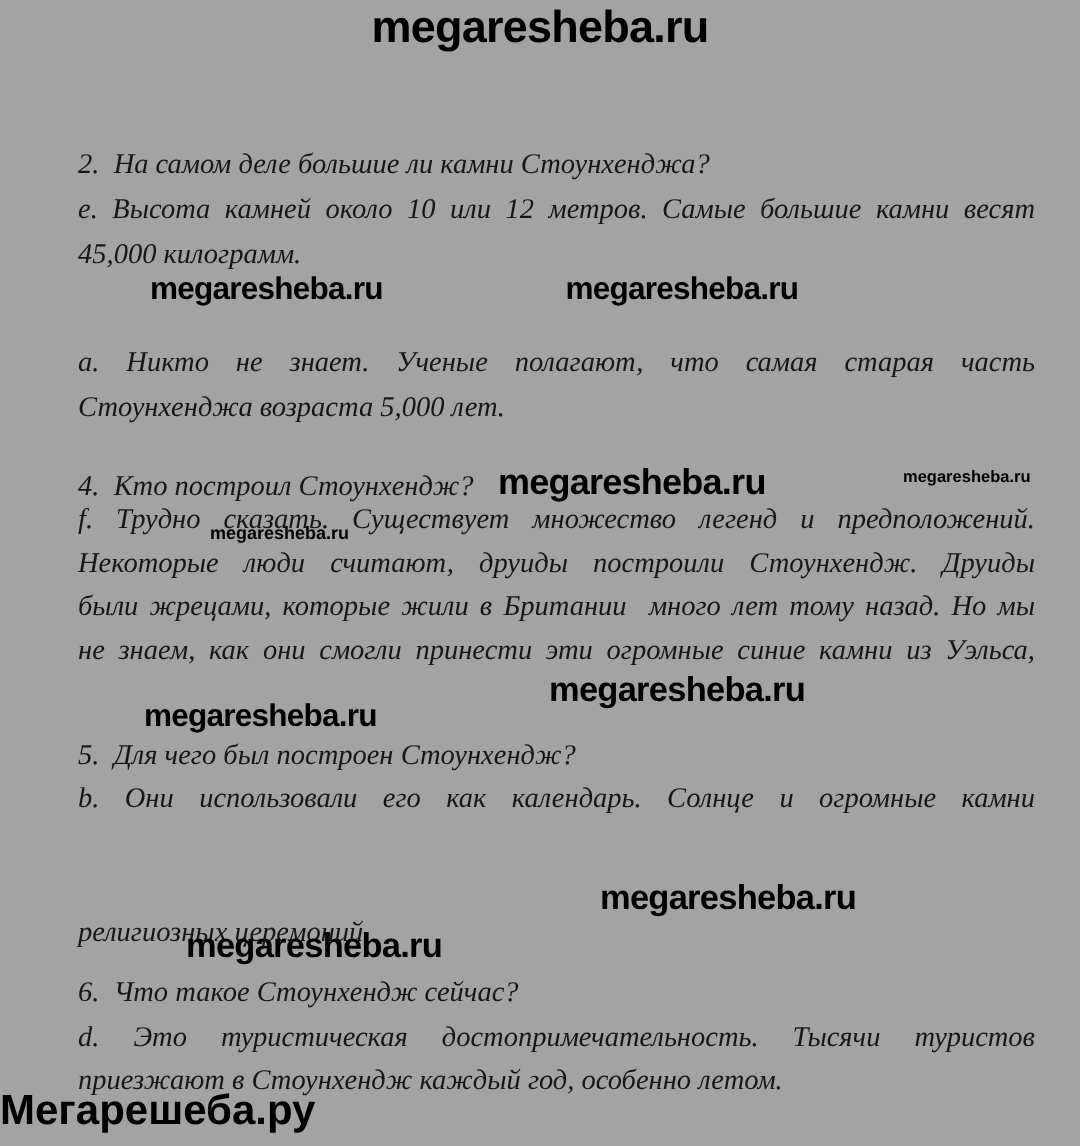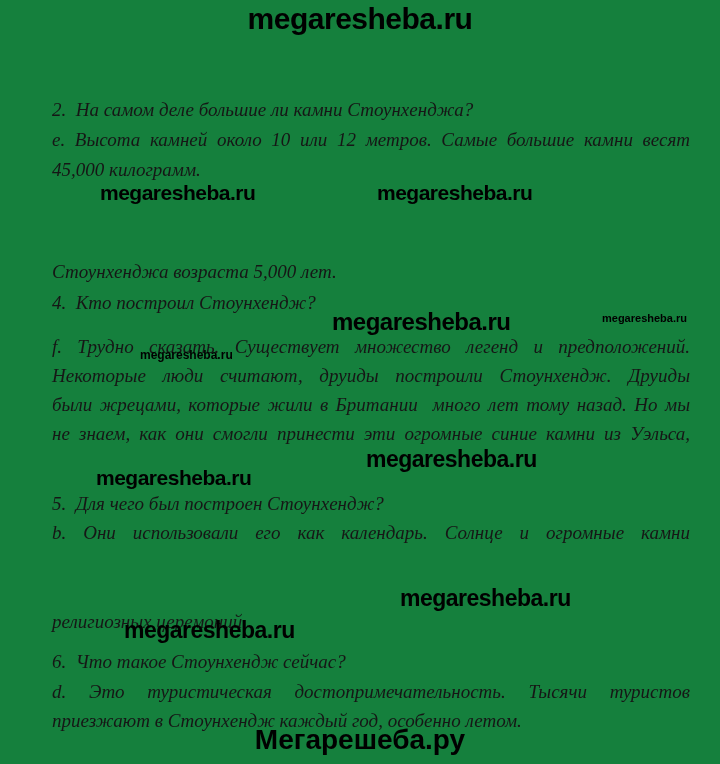--- a/index.html
+++ b/index.html
@@ -7,7 +7,7 @@
     position: relative;
     width: 720px;
     height: 764px;
-    background: #15803d;
+    background: #a3a3a3;
     overflow: hidden;
     font-family: "Liberation Serif", serif;
   }

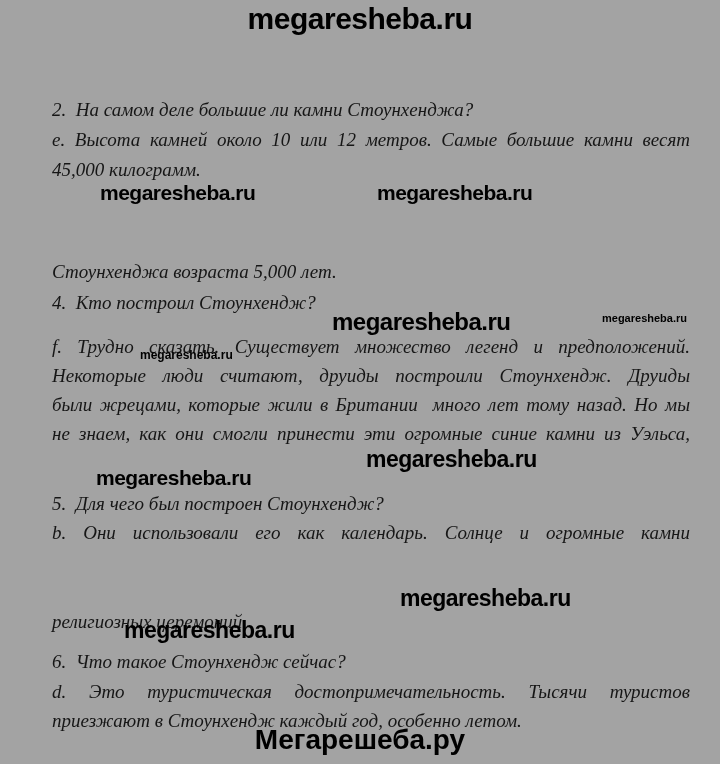--- a/index.html
+++ b/index.html
@@ -65,6 +65,7 @@
   <p class="ln" style="top:98px">2.&nbsp; На самом деле большие ли камни Стоунхенджа?</p>
   <p class="ln j" style="top:128px">e. Высота камней около 10 или 12 метров. Самые большие камни весят</p>
   <p class="ln" style="top:158px">45,000 килограмм.</p>
+  <p class="ln j" style="top:230px">a. Никто не знает. Ученые полагают, что самая старая часть</p>
   <p class="ln" style="top:260px">Стоунхенджа возраста 5,000 лет.</p>
   <p class="ln" style="top:291px">4.&nbsp; Кто построил Стоунхендж?</p>
   <p class="ln j" style="top:335px">f. Трудно сказать. Существует множество легенд и предположений.</p>

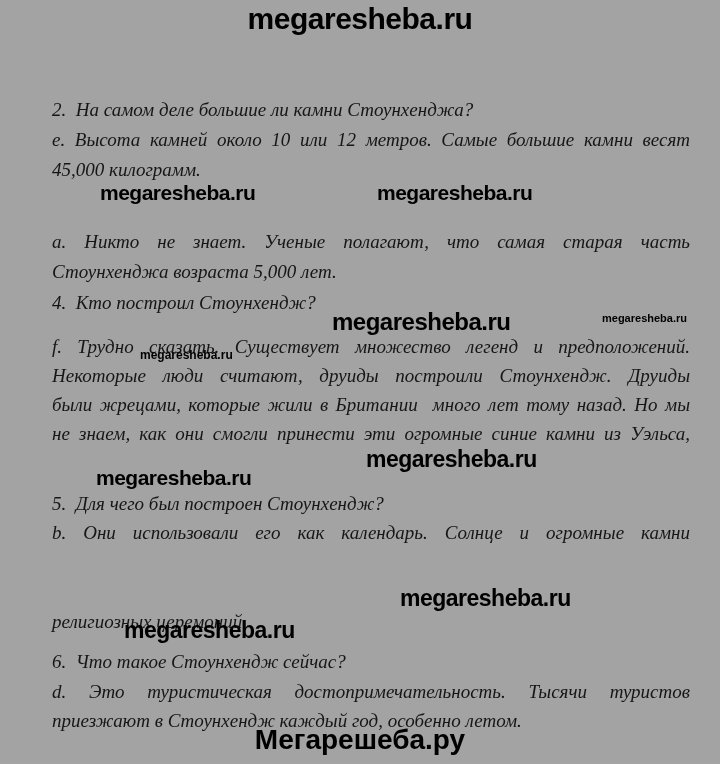--- a/index.html
+++ b/index.html
@@ -67,7 +67,7 @@
   <p class="ln" style="top:158px">45,000 килограмм.</p>
   <p class="ln j" style="top:230px">a. Никто не знает. Ученые полагают, что самая старая часть</p>
   <p class="ln" style="top:260px">Стоунхенджа возраста 5,000 лет.</p>
-  <p class="ln" style="top:291px">4.&nbsp; Кто построил Стоунхендж?</p>
+  <p class="ln" style="top:313px">4.&nbsp; Кто построил Стоунхендж?</p>
   <p class="ln j" style="top:335px">f. Трудно сказать. Существует множество легенд и предположений.</p>
   <p class="ln j" style="top:364px">Некоторые люди считают, друиды построили Стоунхендж. Друиды</p>
   <p class="ln j" style="top:393px">были жрецами, которые жили в Британии&nbsp; много лет тому назад. Но мы</p>

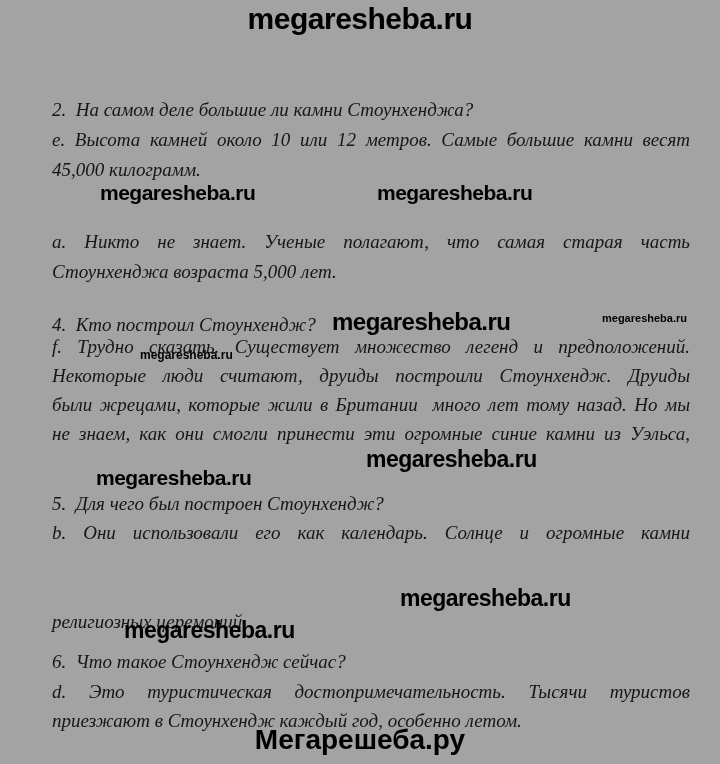--- a/index.html
+++ b/index.html
@@ -24,7 +24,7 @@
   .site-footer {
     position: absolute;
     top: 724px; left: 0; width: 720px;
-    text-align: center;
+    text-align: left;
     font-family: "Liberation Sans", sans-serif;
     font-weight: bold;
     font-size: 28px;

